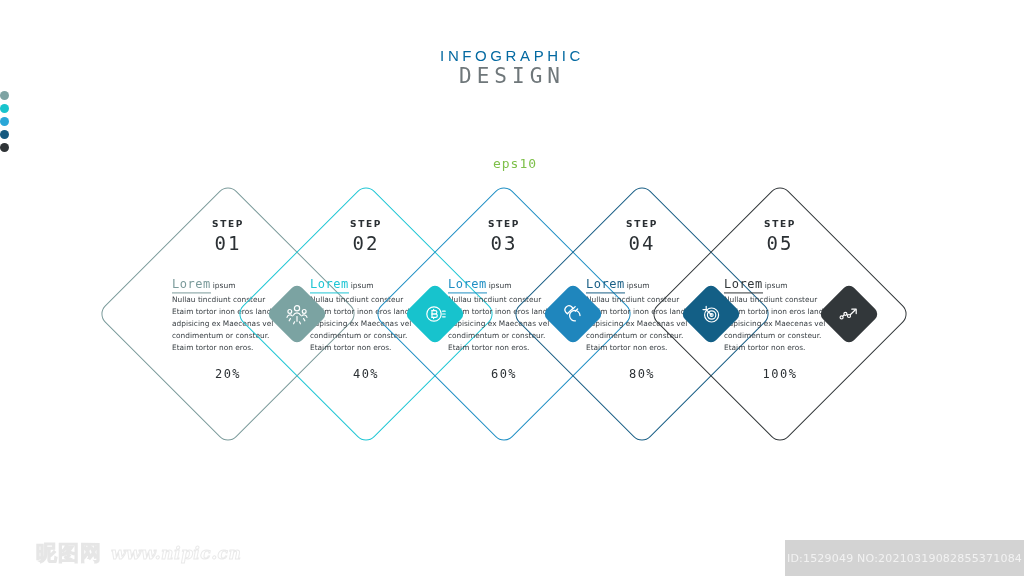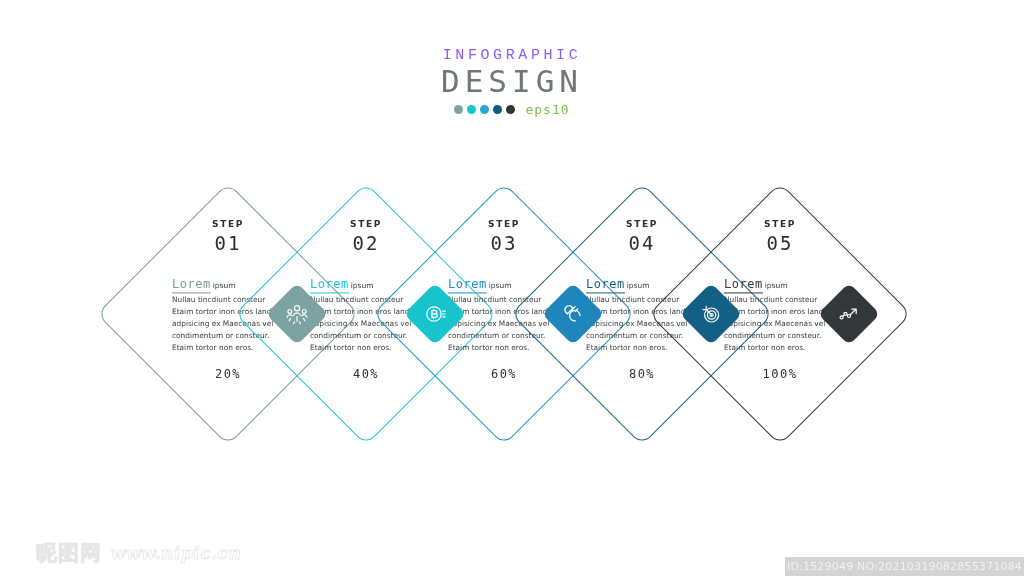--- a/index.html
+++ b/index.html
@@ -14,8 +14,8 @@
   
   .logo{position:absolute;left:0;right:0;top:48px;text-align:center;}
   .logo-top{
-    font-family:Liberation Mono, monospace;
-    font-size:15px;letter-spacing:3.6px;color:#8b5cf6;
+    font-family:Liberation Sans, sans-serif;
+    font-size:15px;letter-spacing:3.6px;color:#0369a1;
     font-weight:400;line-height:1;
   }
   .logo-main{

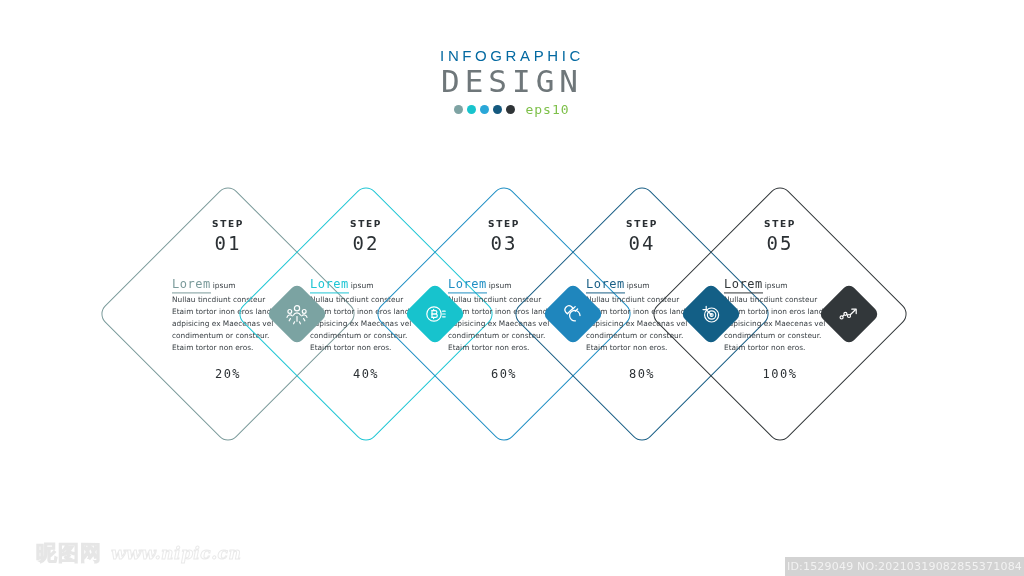--- a/index.html
+++ b/index.html
@@ -20,7 +20,7 @@
   }
   .logo-main{
     font-family:"DejaVu Sans Mono","Liberation Mono",monospace;
-    font-size:31px;letter-spacing:5px;color:#6f777a;
+    font-size:21px;letter-spacing:5px;color:#6f777a;
     line-height:1.05;margin-top:2px;font-weight:300;
   }
   .logo-row{

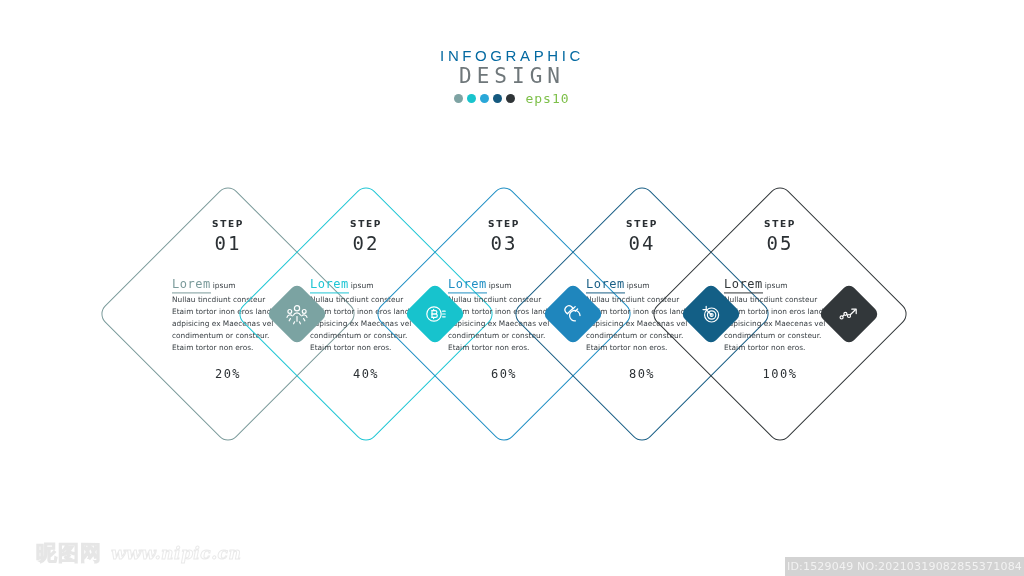--- a/index.html
+++ b/index.html
@@ -24,8 +24,8 @@
     line-height:1.05;margin-top:2px;font-weight:300;
   }
   .logo-row{
-    margin-top:4px;display:flex;align-items:center;
-    justify-content:center;gap:4px;
+    margin-top:4px;display:flex;
+    justify-content:center;gap:4px;flex-direction:column;
   }
   .logo-dot{width:9px;height:9px;border-radius:50%;display:block;}
   .logo-eps{

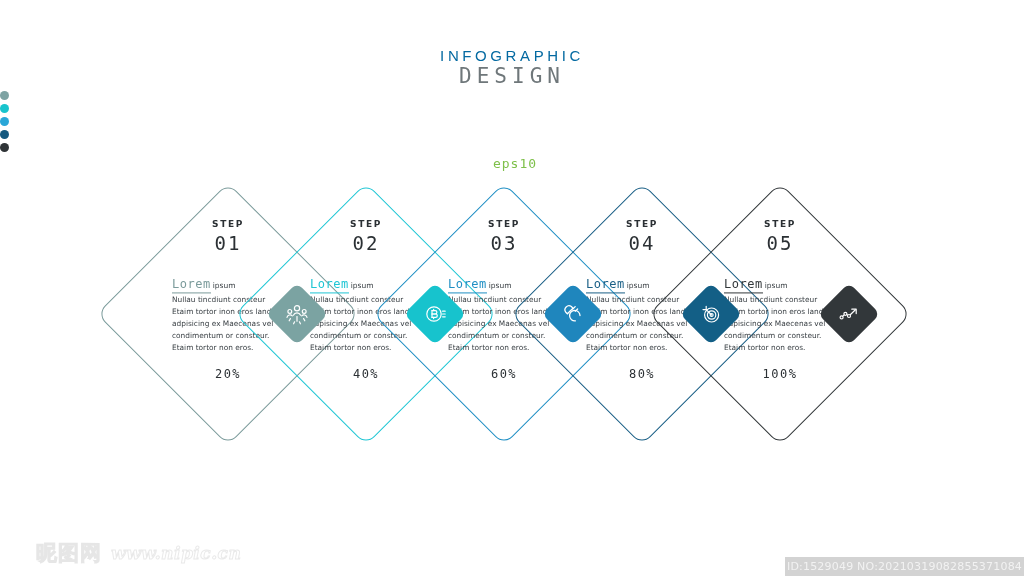--- a/index.html
+++ b/index.html
@@ -113,7 +113,7 @@
   }
   .idbar{
     position:absolute;right:0;bottom:0;
-    width:239px;height:19px;background:#d3d3d3;
+    width:239px;height:36px;background:#d3d3d3;
     display:flex;align-items:center;justify-content:center;
   }
   .idbar span{

